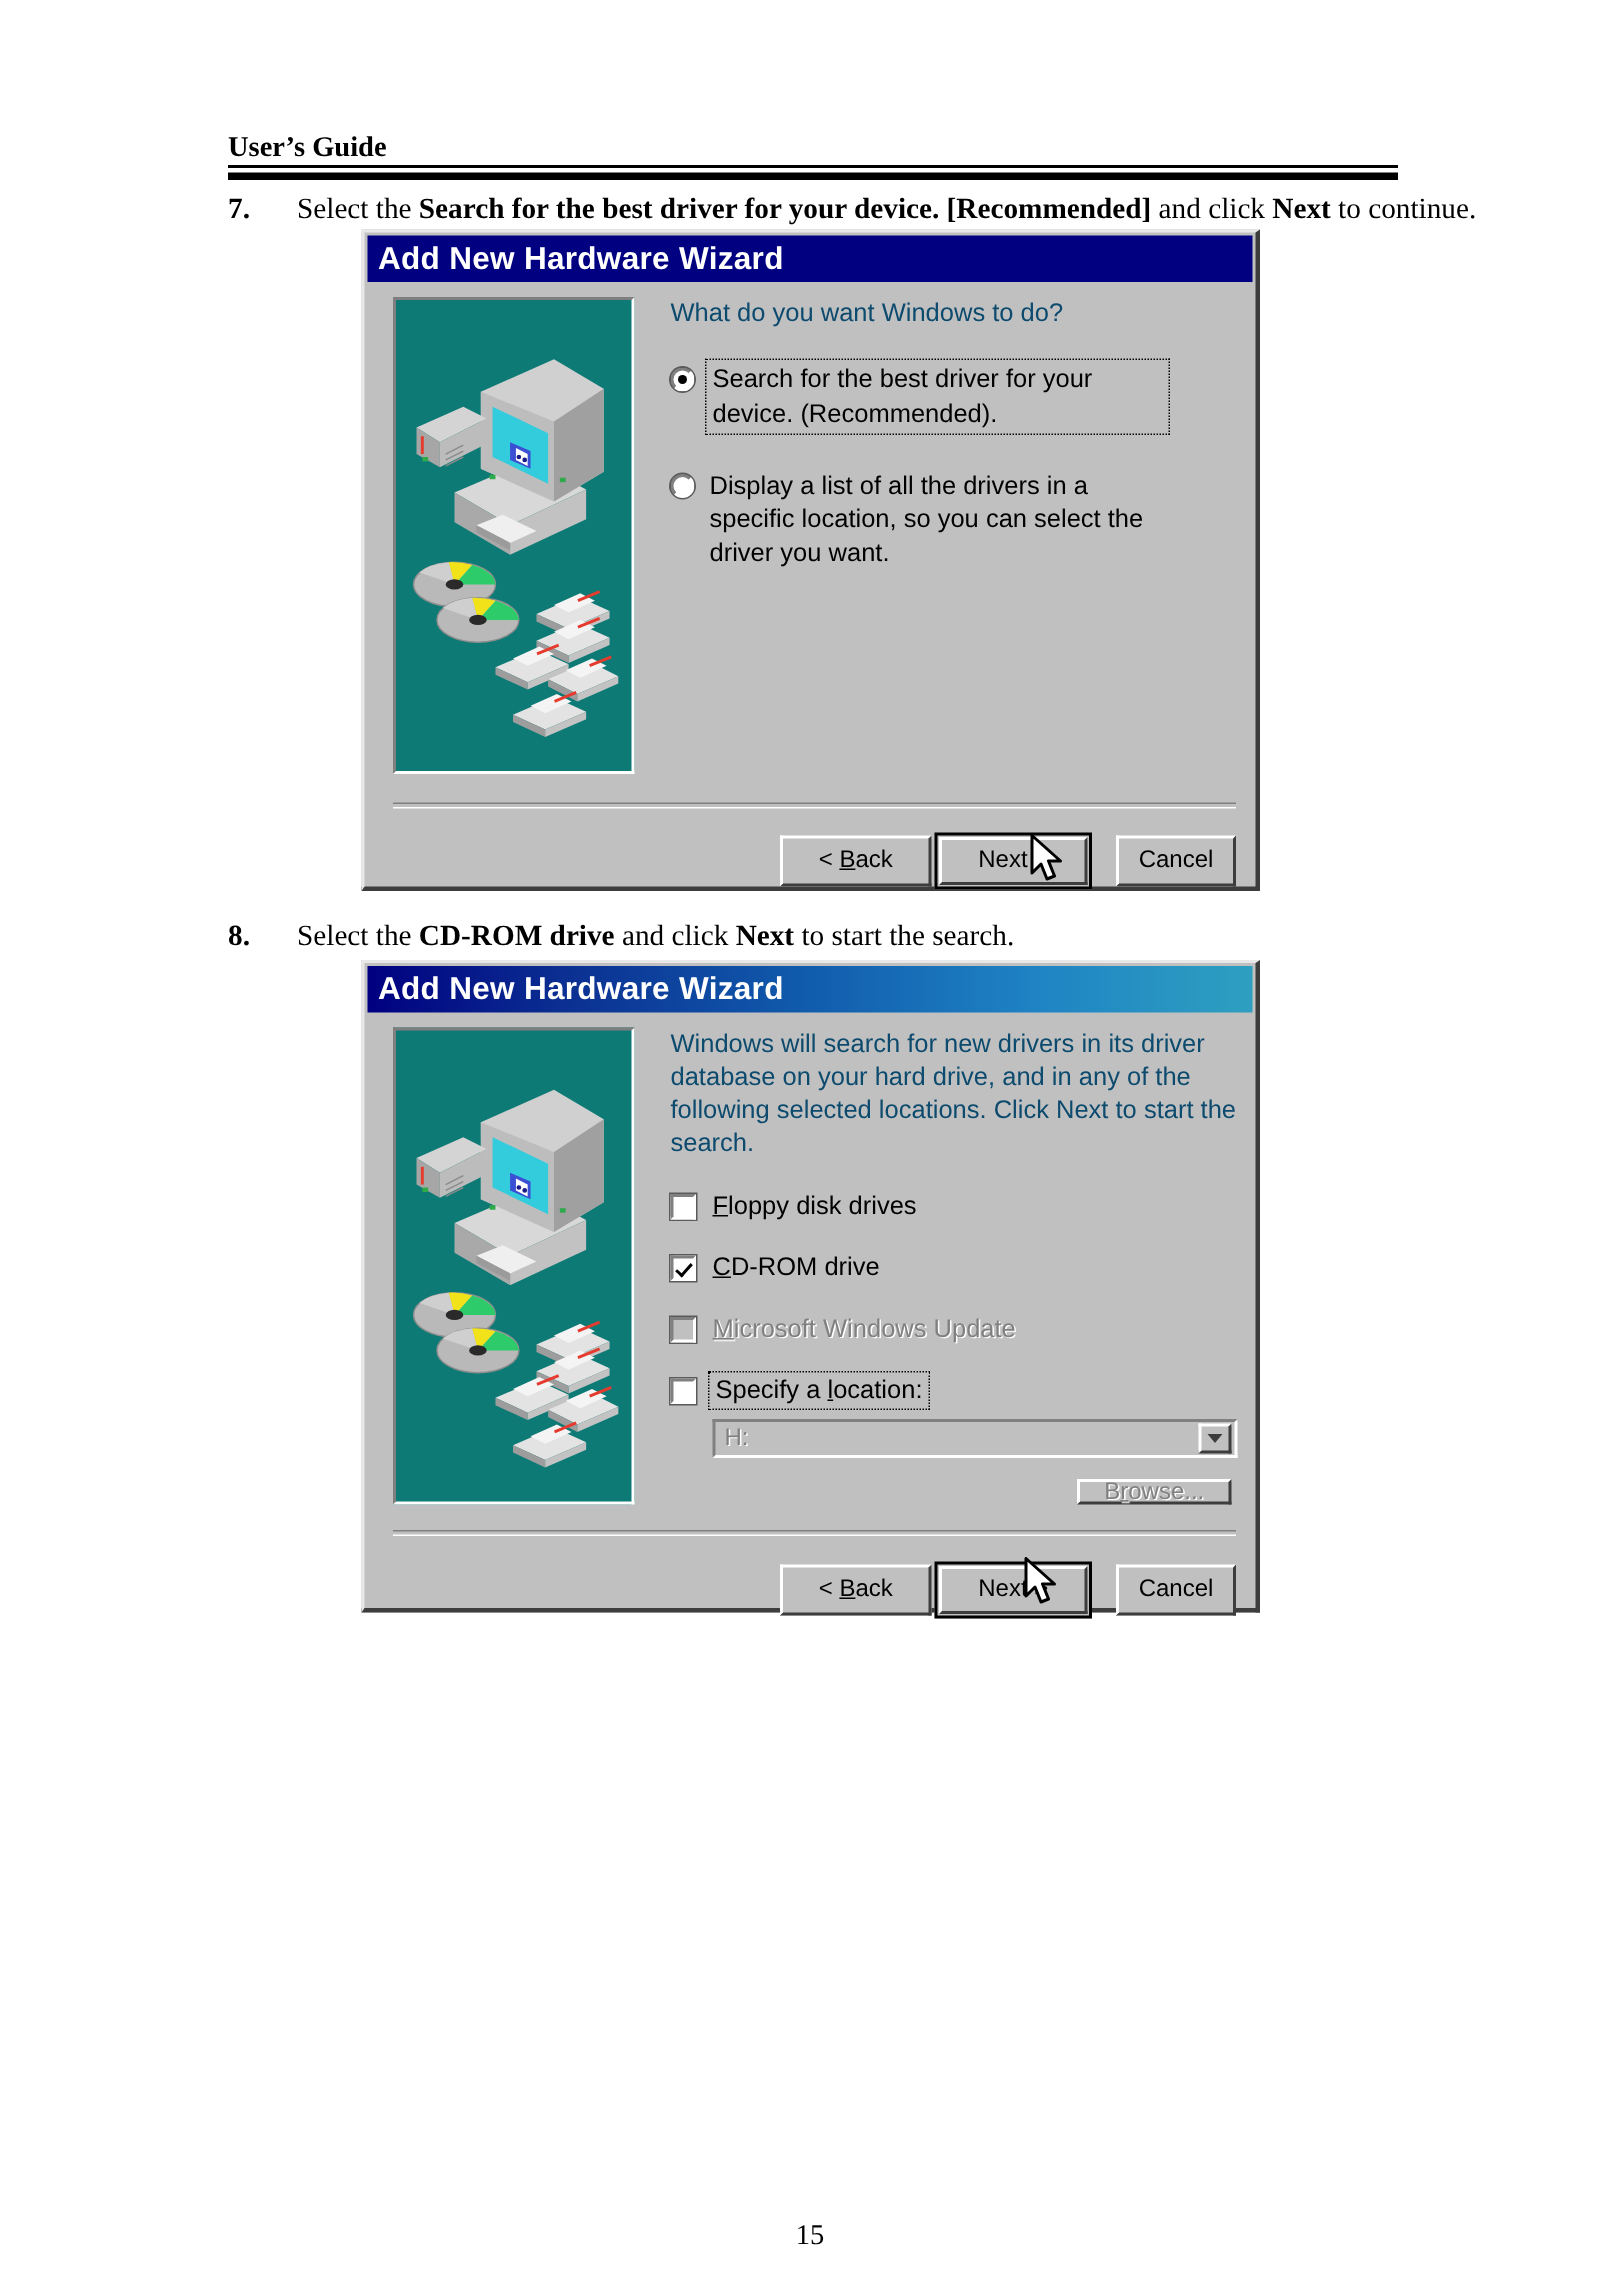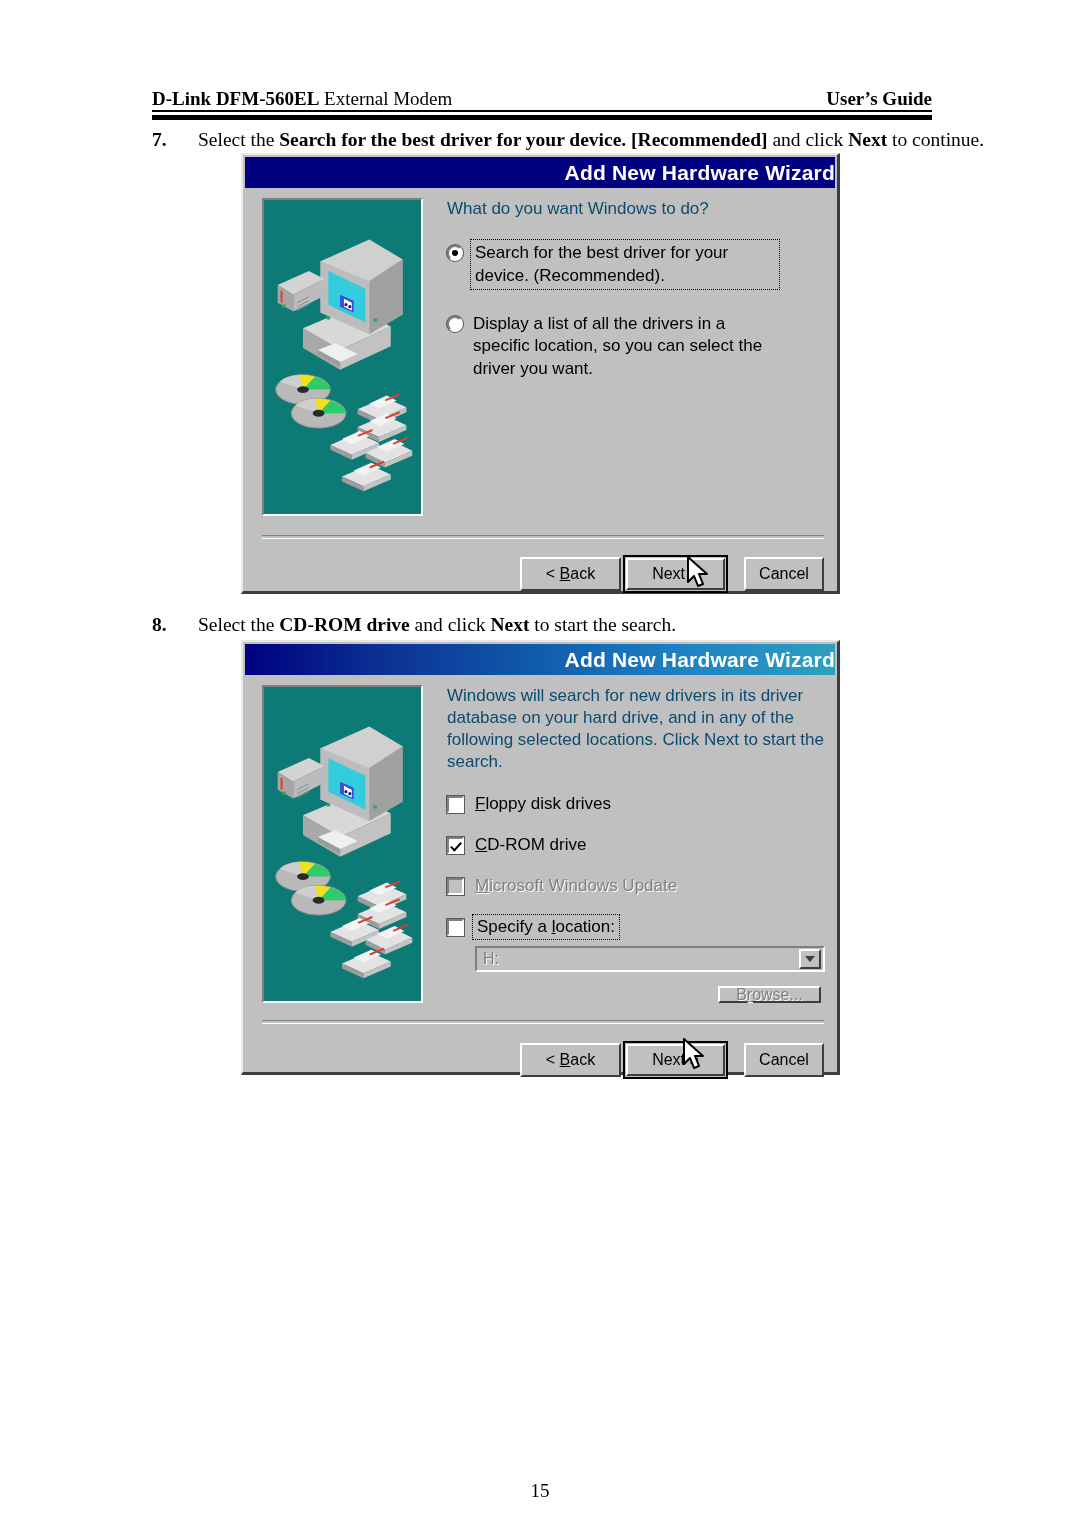--- a/index.html
+++ b/index.html
@@ -332,9 +332,6 @@
 <body>
 
 <div class="page-header">
-  <div class="hdr-left">
-    <span>D-Link DFM-560EL</span><span class="thin"> External Modem</span>
-  </div>
   <div class="hdr-right">User’s Guide</div>
 </div>
 <div class="hdr-rule-thin"></div>

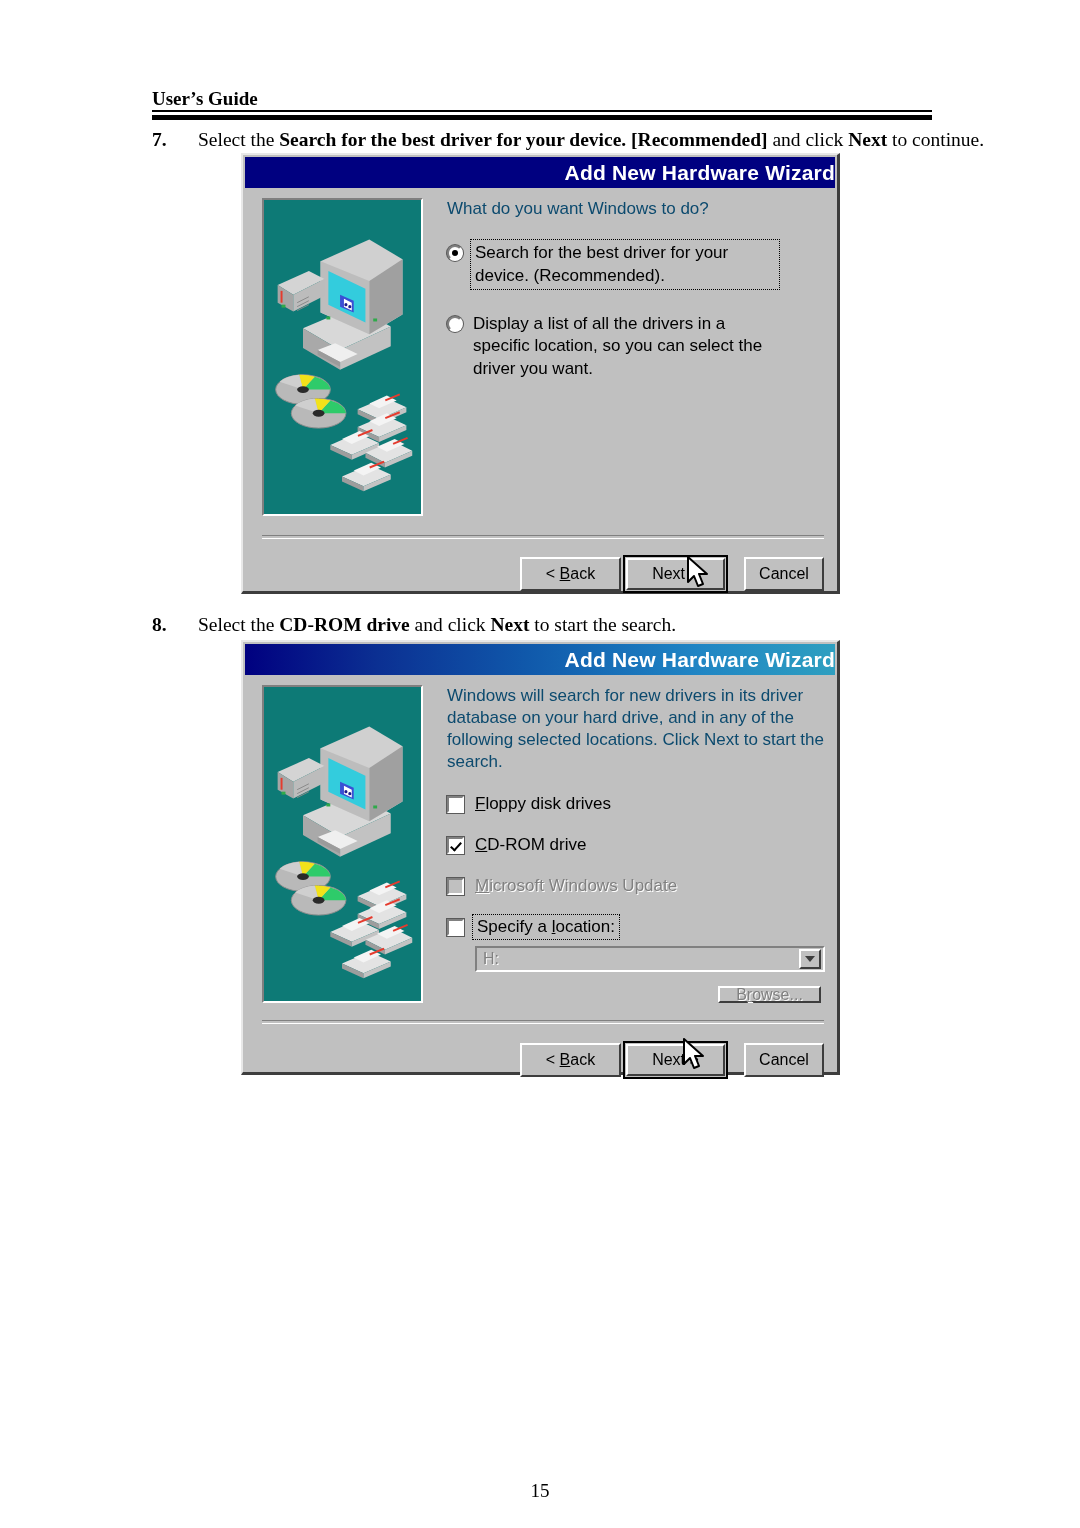--- a/index.html
+++ b/index.html
@@ -84,7 +84,6 @@
     align-items: center;
     padding-left: 7px;
     box-sizing: border-box;
-    justify-content: flex-end;
   }
   .titlebar-solid { background: #000080; }
   .titlebar-grad {

